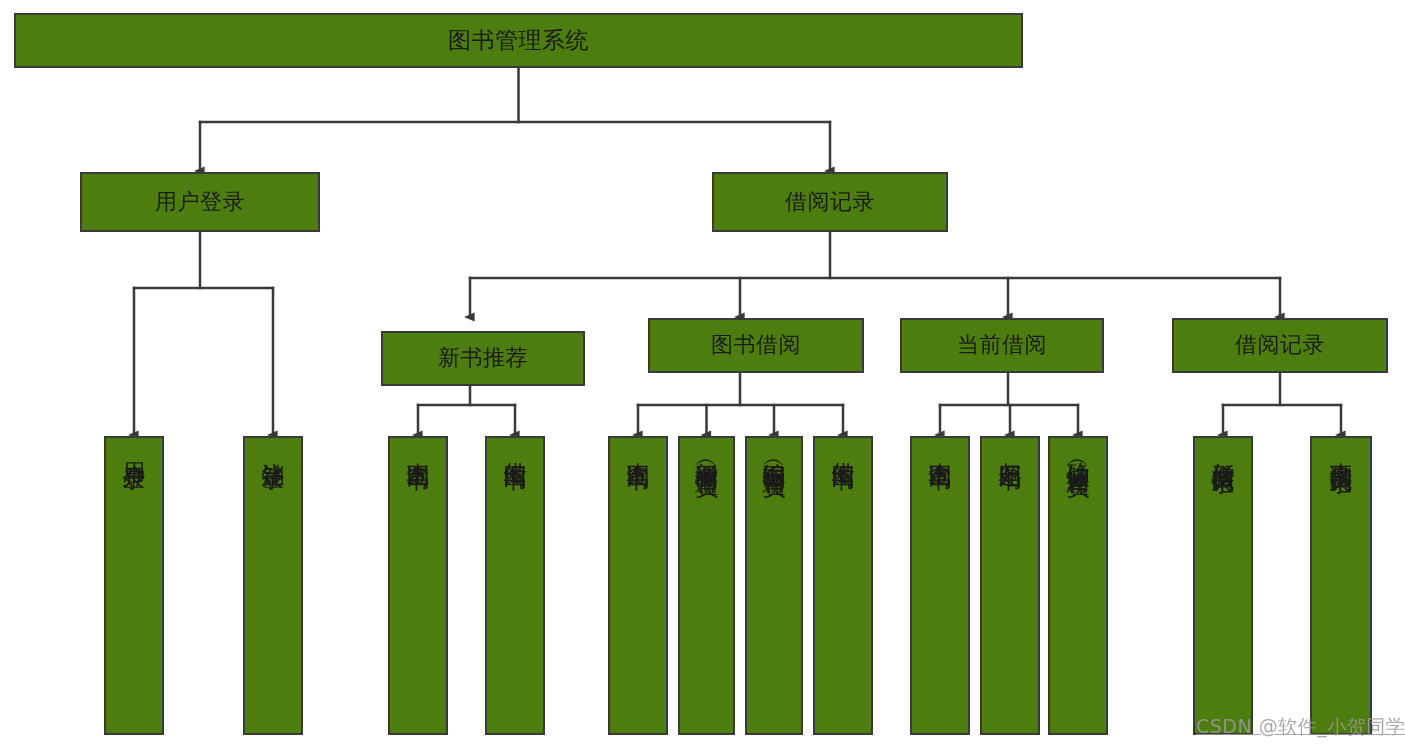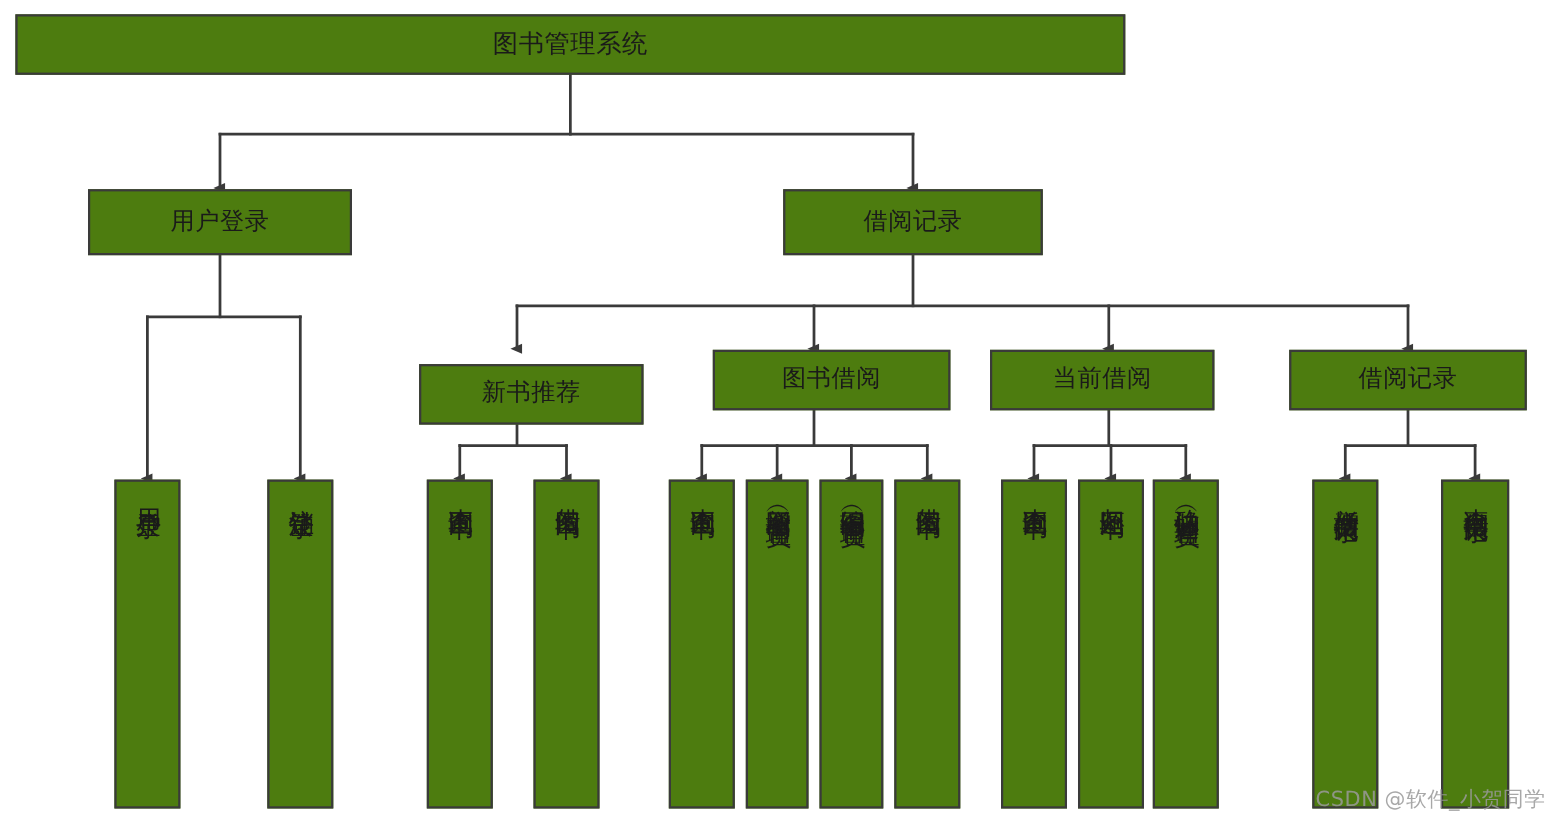--- a/index.html
+++ b/index.html
@@ -174,7 +174,7 @@
       </div>
     </div>
 
-  <div class="watermark" style="left: 1196px; top: 714px;">CSDN @软件_小贺同学</div>
+  <div class="watermark" style="left: 1196px; top: 714px; text-decoration: underline;">CSDN @软件_小贺同学</div>
 
 </div>
 

